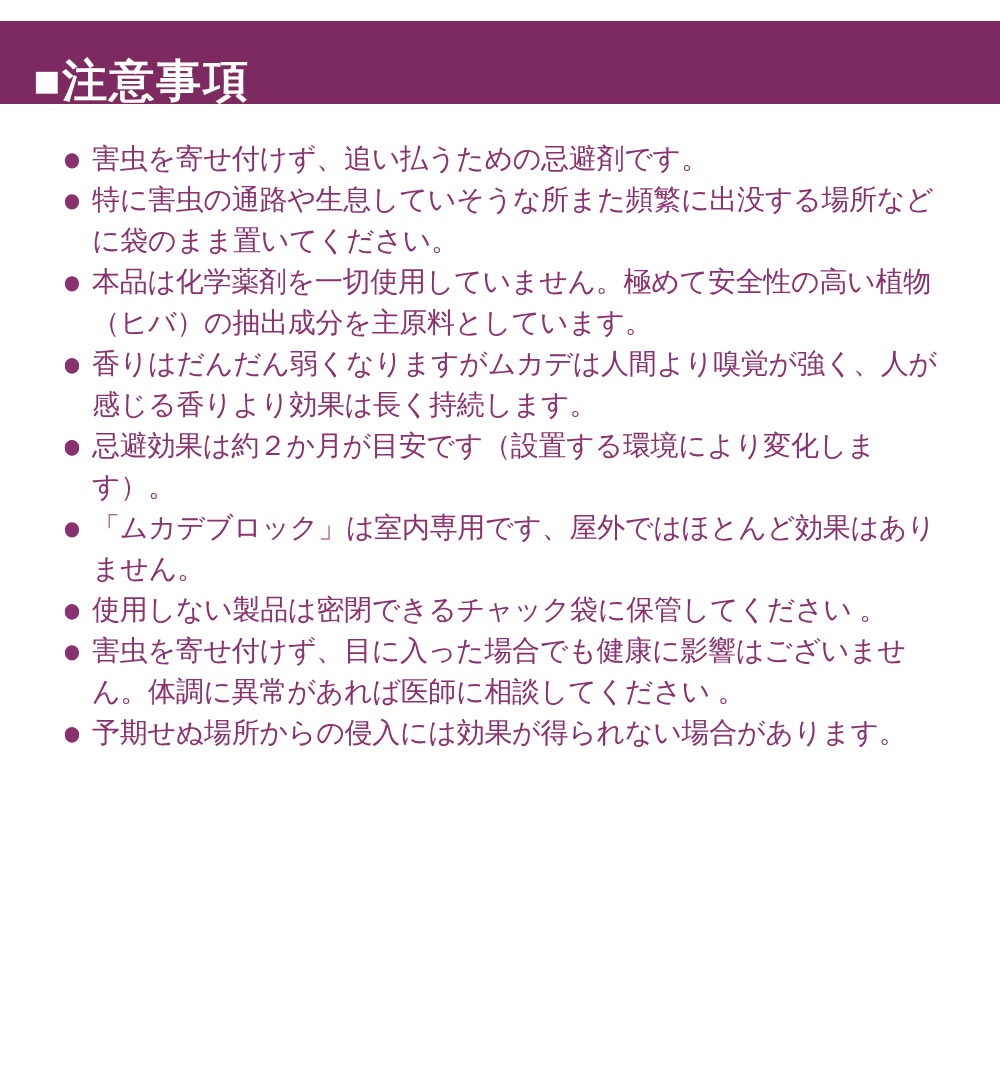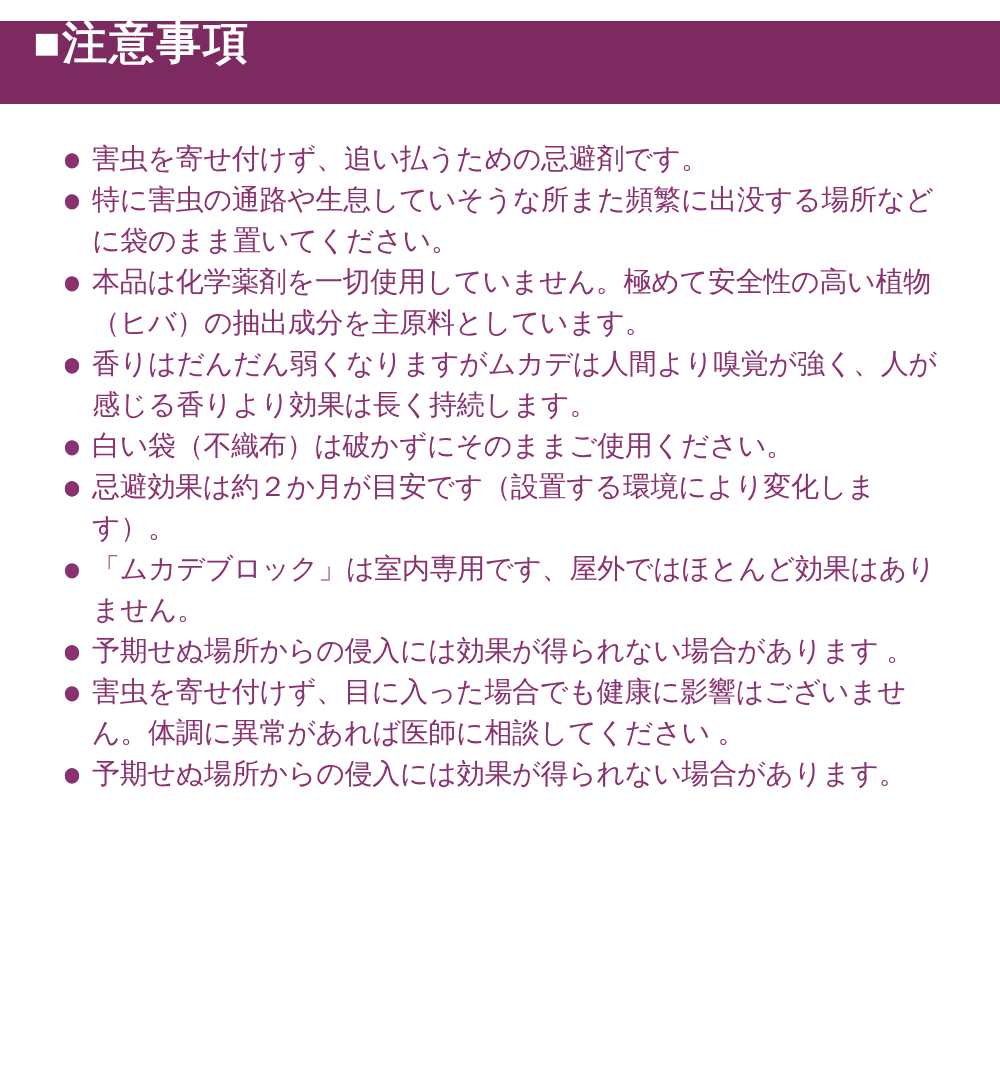--- a/index.html
+++ b/index.html
@@ -27,7 +27,7 @@
     height: 83px;
     background: var(--bar);
     display: flex;
-    align-items: flex-start;
+    align-items: flex-end;
     padding-left: 33px;
   }
   .page-title {

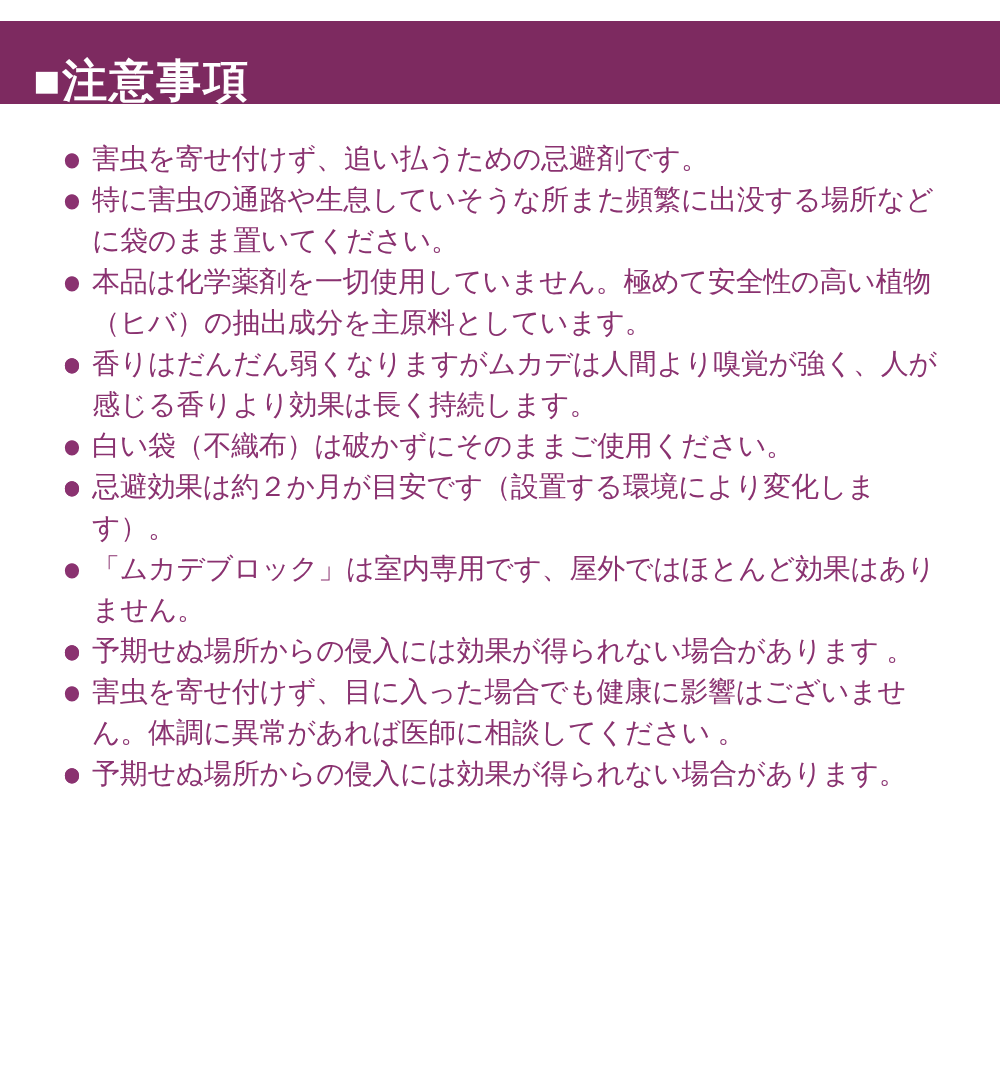--- a/index.html
+++ b/index.html
@@ -101,7 +101,6 @@
       </li>
       <li class="note-item">
         <span class="bullet-icon">●</span>
-        <span>白い袋（不織布）は破かずにそのままご使用ください。</span>
       </li>
       <li class="note-item">
         <span class="bullet-icon">●</span>

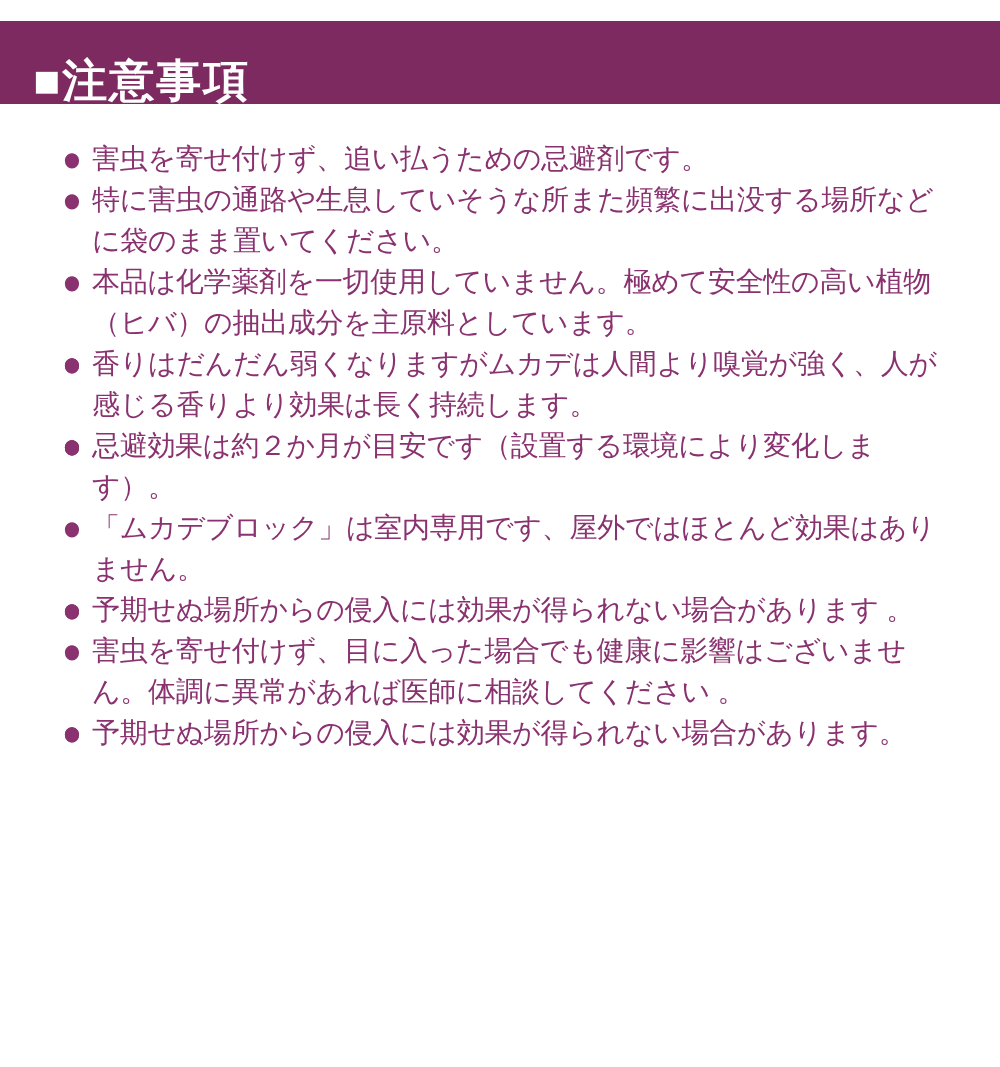--- a/index.html
+++ b/index.html
@@ -118,7 +118,7 @@
       </li>
       <li class="note-item">
         <span class="bullet-icon">●</span>
-        <span>予期せぬ場所からの侵入には効果が得られない場合があります 。</span>
+        <span>使用しない製品は密閉できるチャック袋に保管してください 。</span>
       </li>
       <li class="note-item">
         <span class="bullet-icon">●</span>

